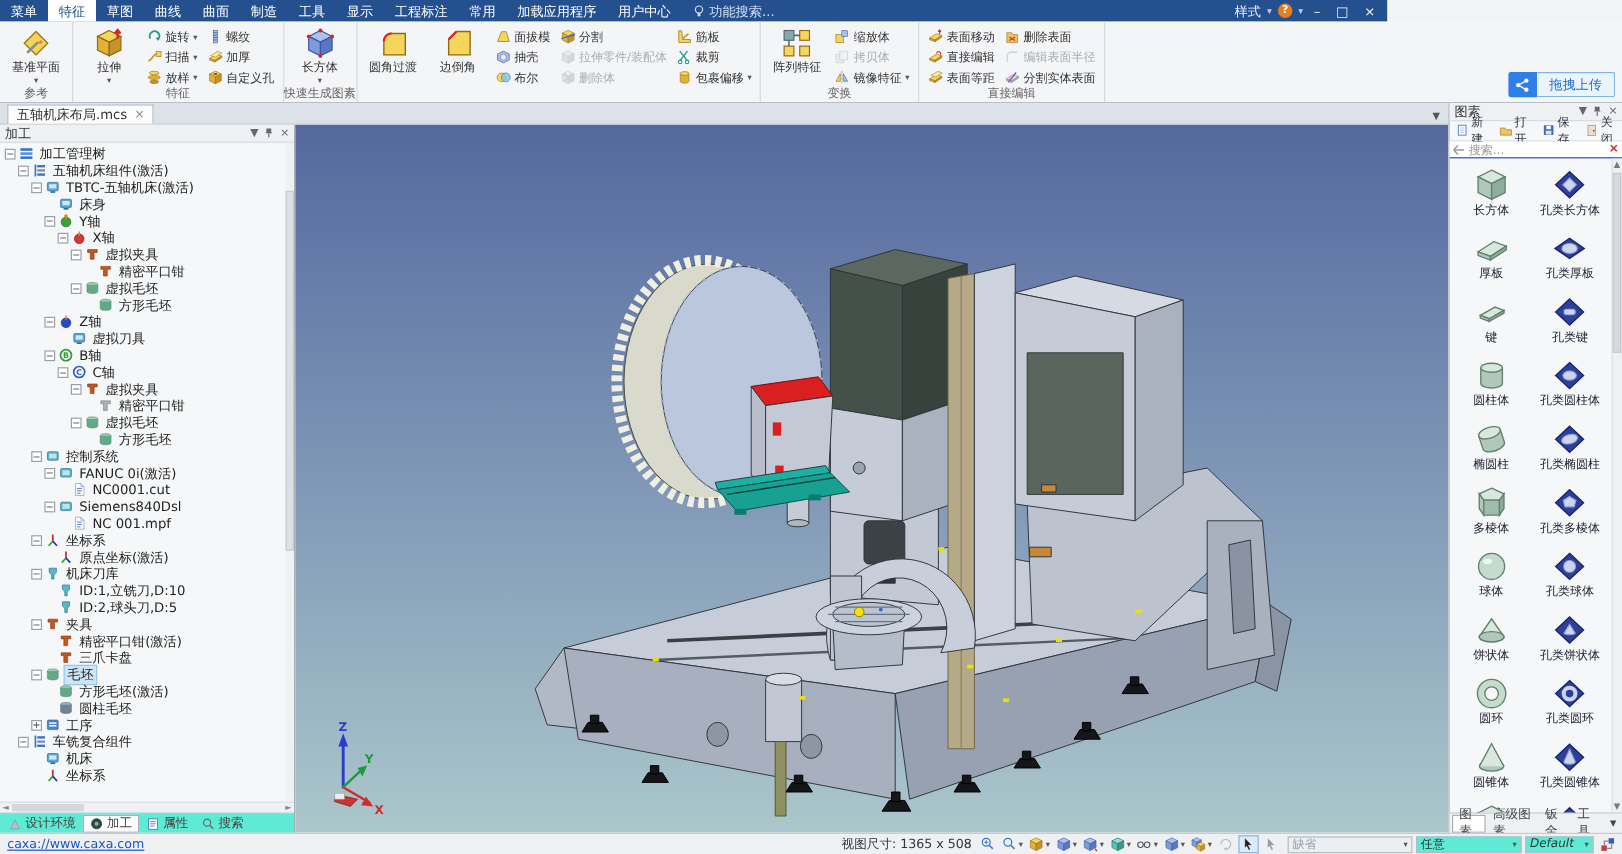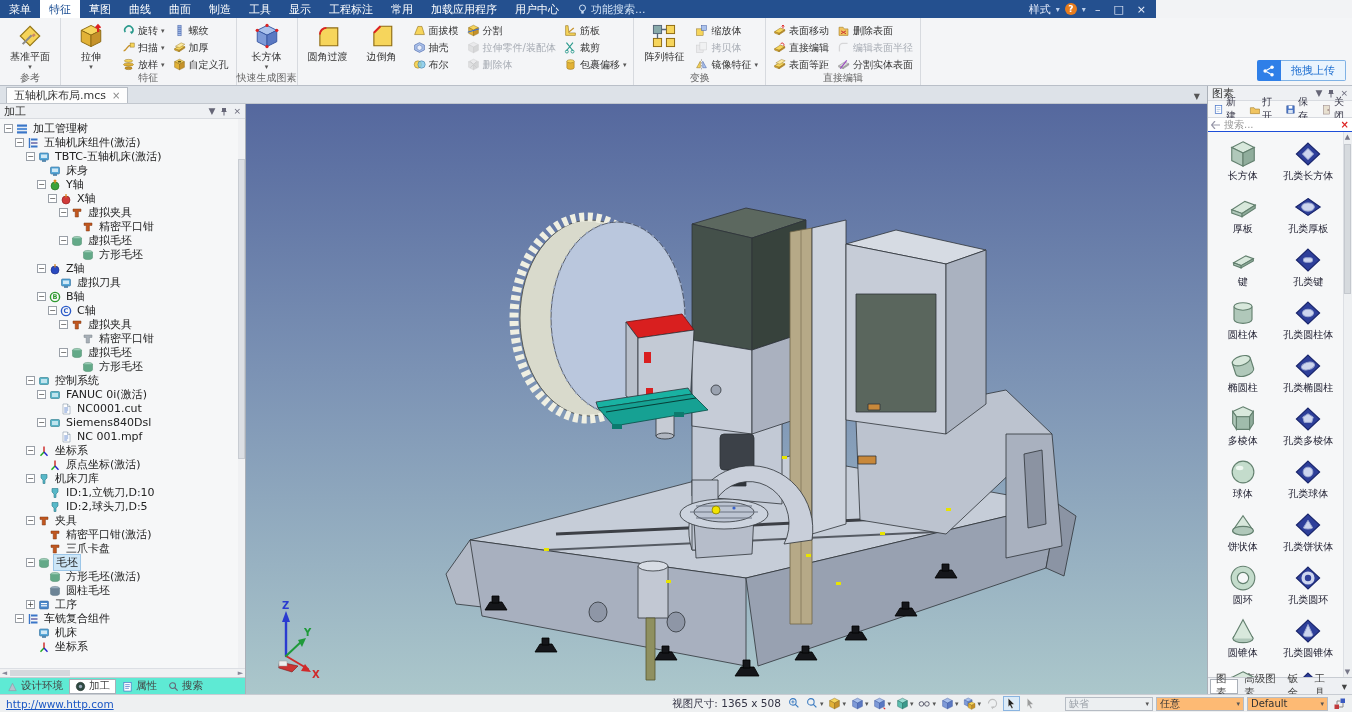--- a/index.html
+++ b/index.html
@@ -1174,7 +1174,7 @@
   </div>
 
   <div class="statusbar">
-    <a class="caxalink" href="#">http://www.http.com</a>
+    <a class="caxalink" href="#">caxa://www.caxa.com</a>
     <span class="vsize"><span>视图尺寸:</span> <span>1365 x 508</span></span>
     <span class="sicons" id="status-icons">
         <span class="sic">

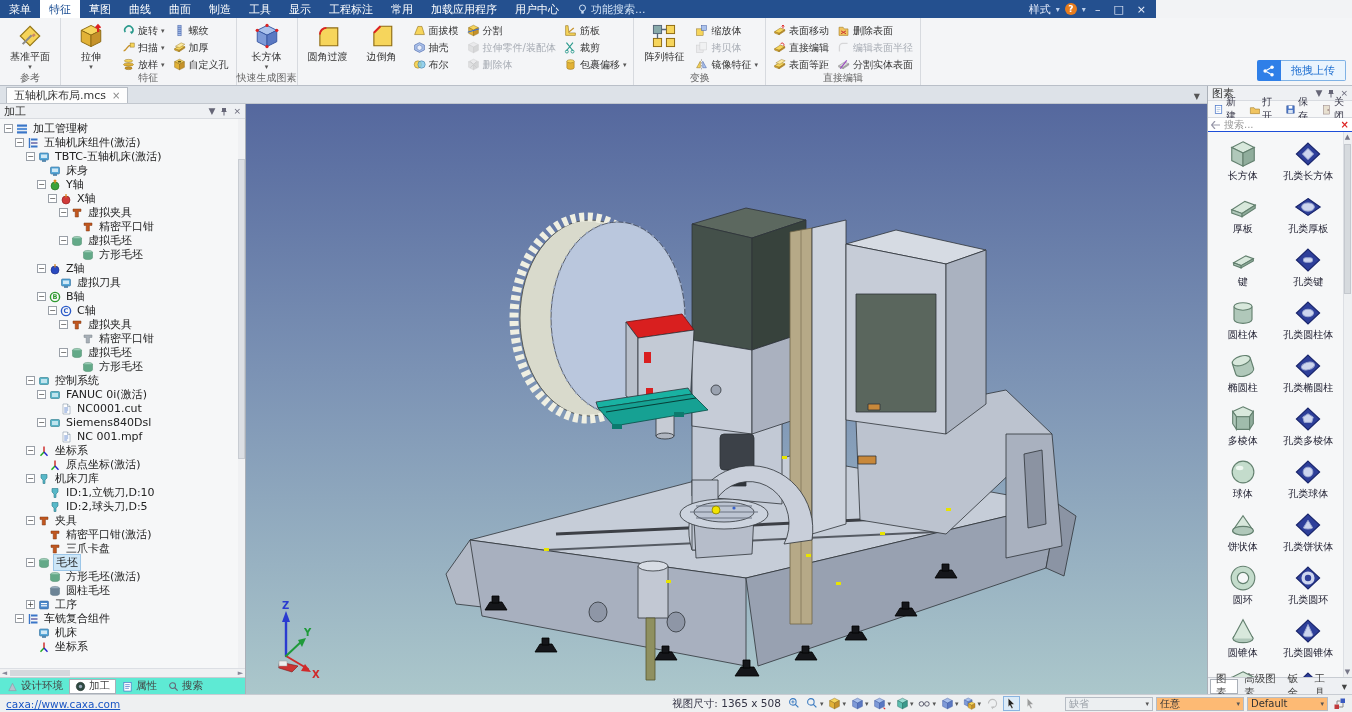--- a/index.html
+++ b/index.html
@@ -1273,7 +1273,7 @@
         </span>
       </span>
     <span class="sicons" id="status-combos">
-        <span class="scombo dis" style="width: 88px; margin-left: 21px;">
+        <span class="scombo dis" style="width: 104px;">
           <span class="cv">缺省</span>
           <span class="rarrow">▾</span>
         </span>

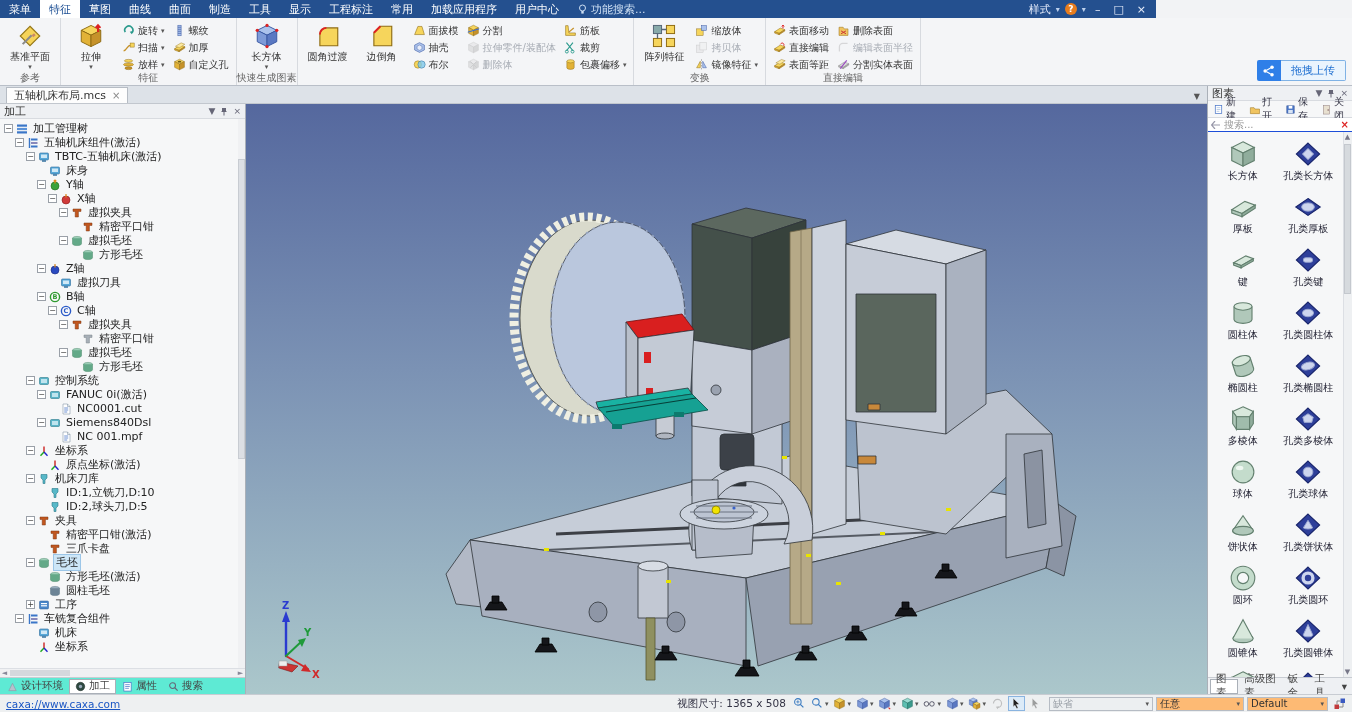--- a/index.html
+++ b/index.html
@@ -88,7 +88,7 @@
   .sic{display:flex;align-items:center;gap:1px;padding:0 1px;}
   .sic.dis{opacity:.4;filter:grayscale(1);}
   .sic.boxed{border:1px solid #8ab4e0;background:#dcebf8;}
-  .scombo{height:14px;background:#fdba74;border:1px solid #b6bcc4;display:flex;align-items:center;justify-content:space-between;padding:0 3px;font-size:10px;color:#333;}
+  .scombo{height:14px;background:#5eead4;border:1px solid #b6bcc4;display:flex;align-items:center;justify-content:space-between;padding:0 3px;font-size:10px;color:#333;}
   .scombo.dis{background:#eceff1;color:#9aa0a8;}
   .scombo .cv{overflow:hidden;white-space:nowrap;}
 </style>

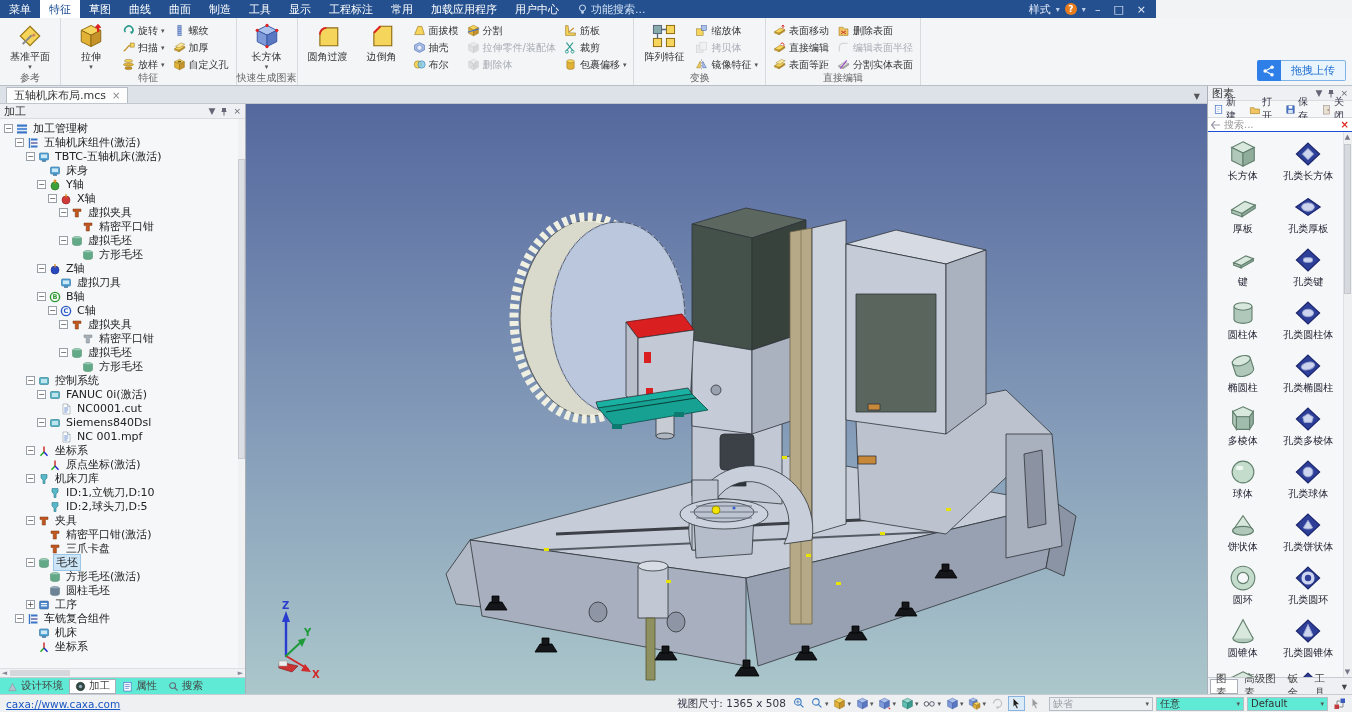--- a/index.html
+++ b/index.html
@@ -1281,7 +1281,7 @@
           <span class="cv">任意</span>
           <span class="rarrow">▾</span>
         </span>
-        <span class="scombo" style="width: 81px;">
+        <span class="scombo" style="width: 57px; font-style: italic;">
           <span class="cv">Default</span>
           <span class="rarrow">▾</span>
         </span>

